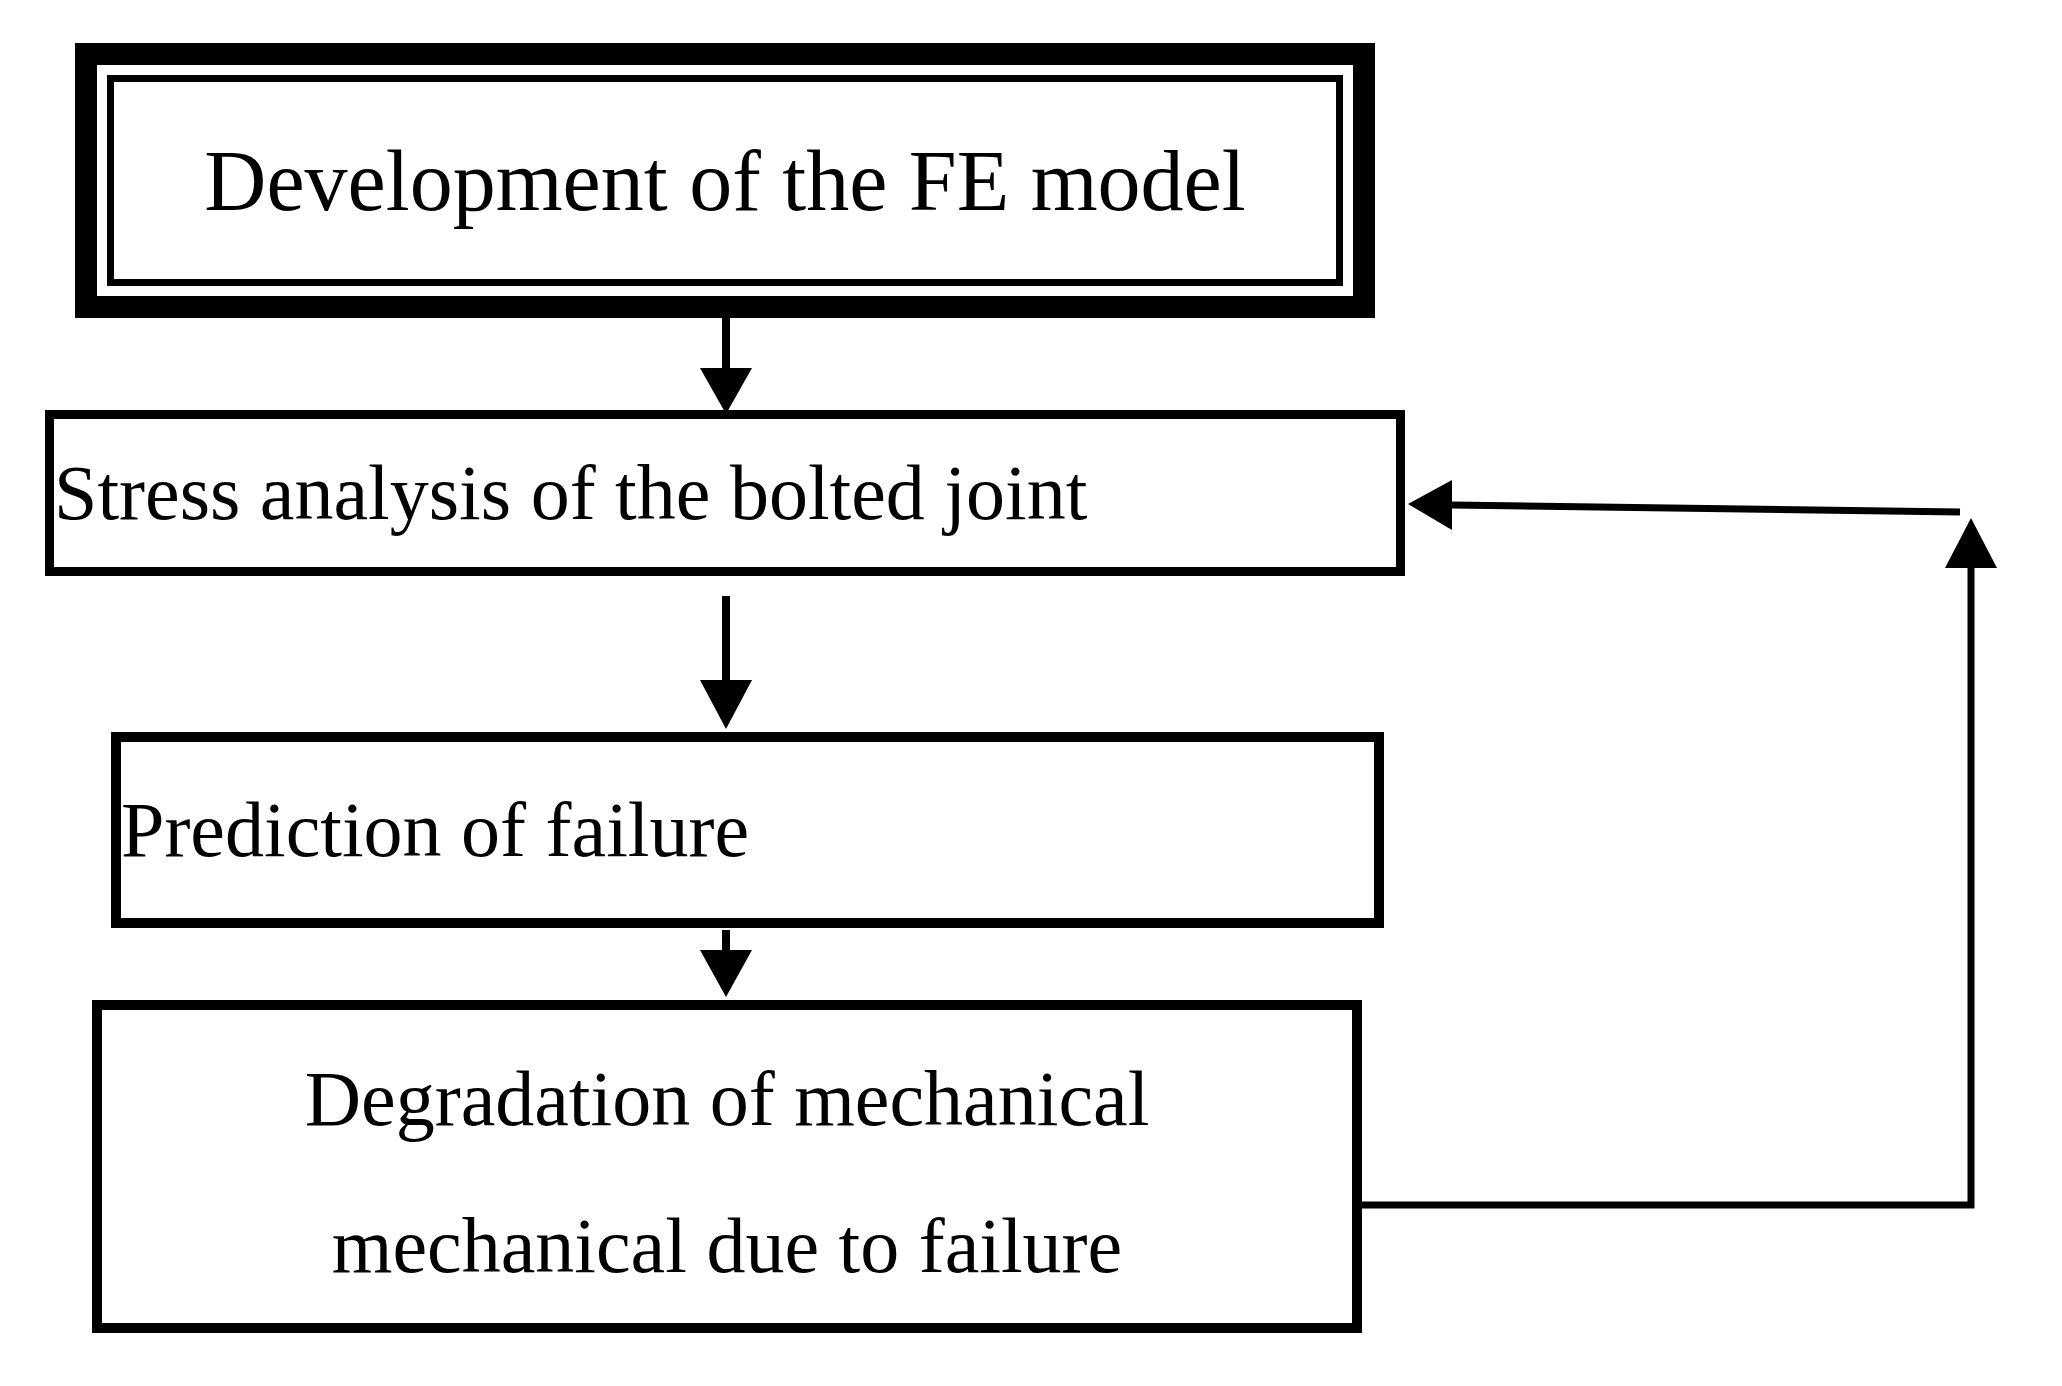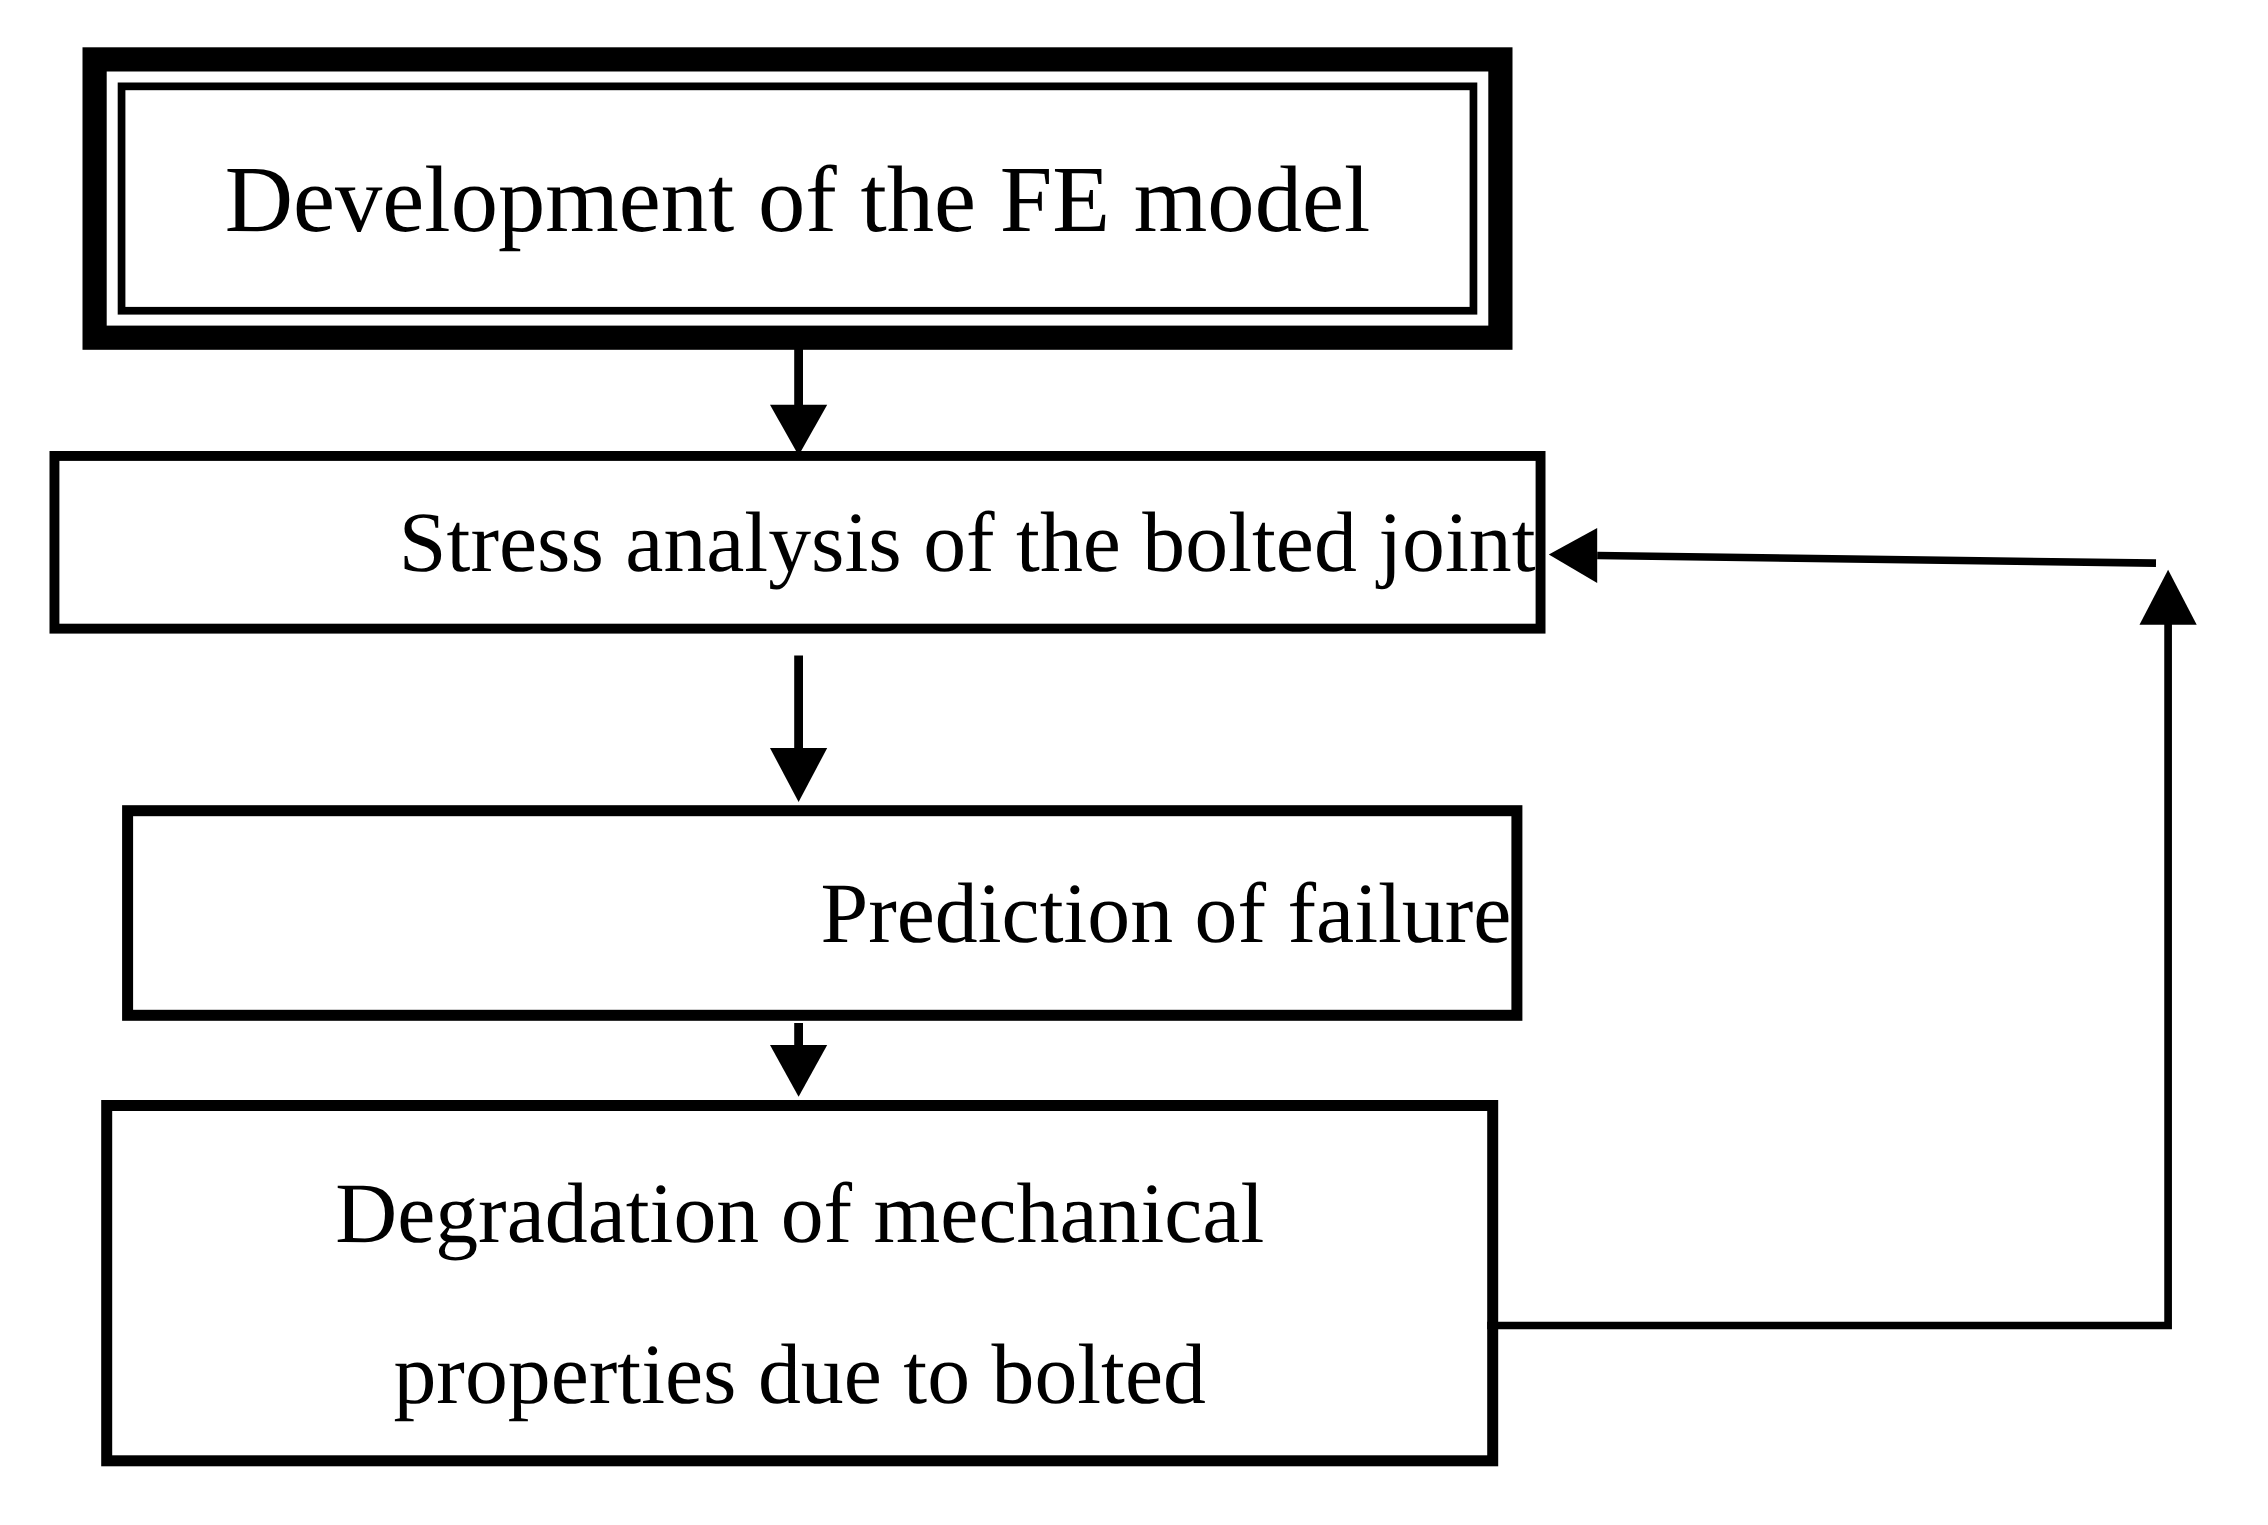--- a/index.html
+++ b/index.html
@@ -24,7 +24,7 @@
     border-color: #000000;
     display: flex;
     align-items: center;
-    justify-content: flex-end;
+    justify-content: flex-start;
     text-align: center;
   }
   

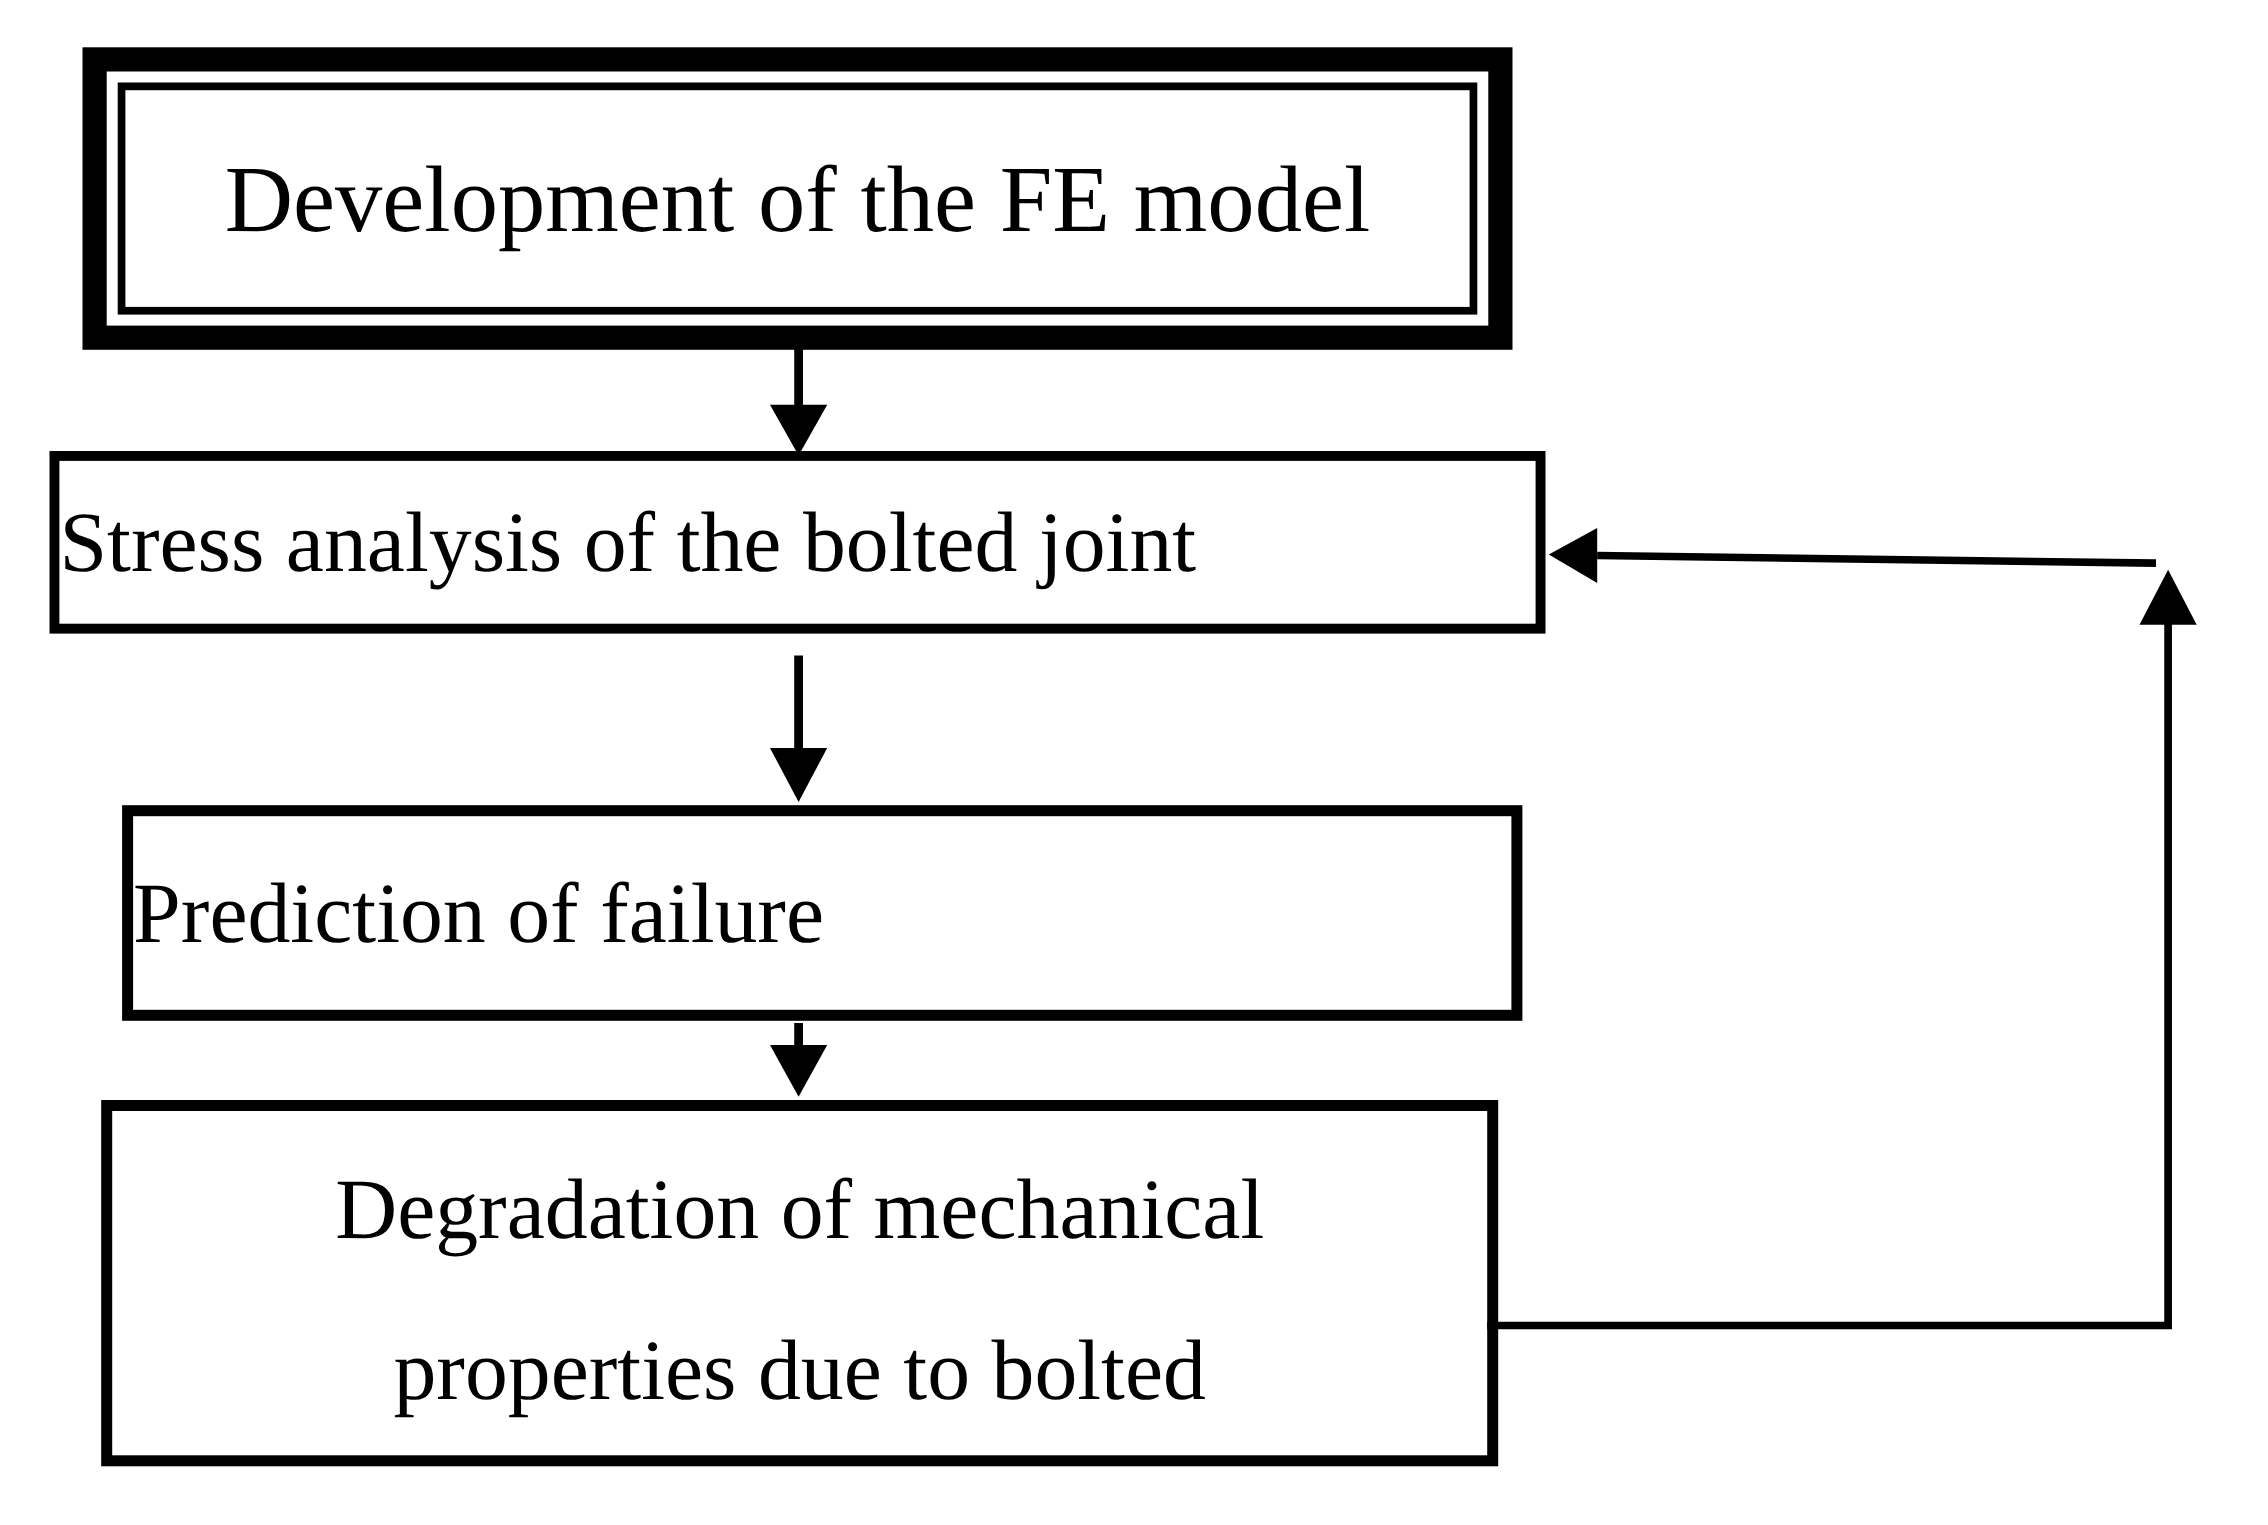--- a/index.html
+++ b/index.html
@@ -116,7 +116,7 @@
 
   <div class="box box--degrade">
     <span>Degradation of mechanical</span>
-    <span>properties due to bolted</span>
+    <span>mechanical due to failure</span>
   </div>
 
   <svg class="arrow-layer" viewBox="0 0 2062 1386" xmlns="http://www.w3.org/2000/svg">

